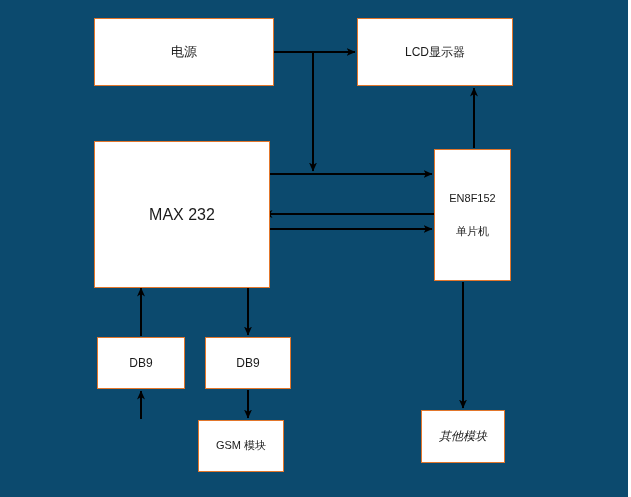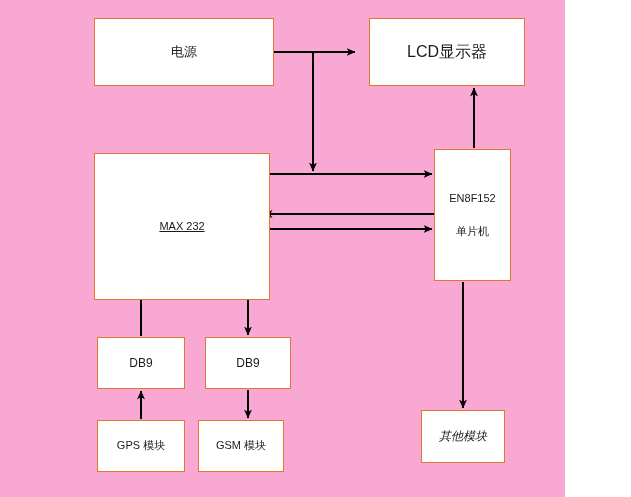--- a/index.html
+++ b/index.html
@@ -15,9 +15,9 @@
   }
   #diagram-canvas {
     position: relative;
-    width: 565px;
+    width: 628px;
     height: 497px;
-    background: #f9a8d4;
+    background: #0c4a6e;
   }
   #wires {
     position: absolute;

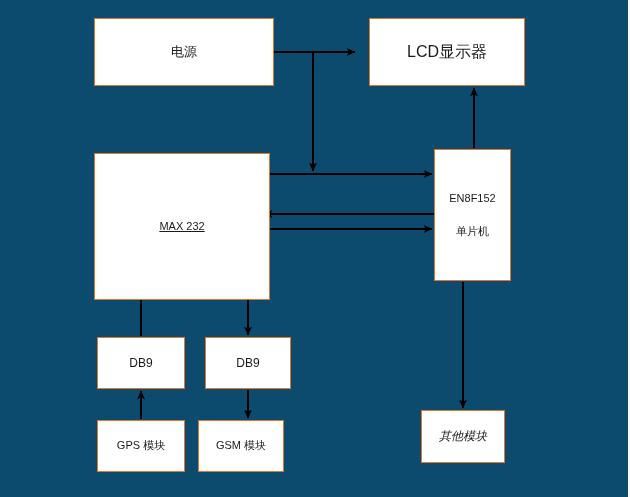--- a/index.html
+++ b/index.html
@@ -46,7 +46,7 @@
     line-height: 1.25;
   }
   .n-power    { left: 94px;  top: 18px;  width: 180px; height: 68px;  font-size: 13px; }
-  .n-lcd      { left: 357px; top: 18px;  width: 156px; height: 68px;  font-size: 16px; margin-left: 12px; }
+  .n-lcd      { left: 357px; top: 18px;  width: 156px; height: 68px;  font-size: 12px; }
   .n-max232   { left: 94px;  top: 153px; width: 176px; height: 147px; font-size: 11px; text-decoration: underline; }
   .n-mcu      { left: 434px; top: 149px; width: 77px;  height: 132px; font-size: 11px; }
   .n-db9-a    { left: 97px;  top: 337px; width: 88px;  height: 52px;  font-size: 12px; }

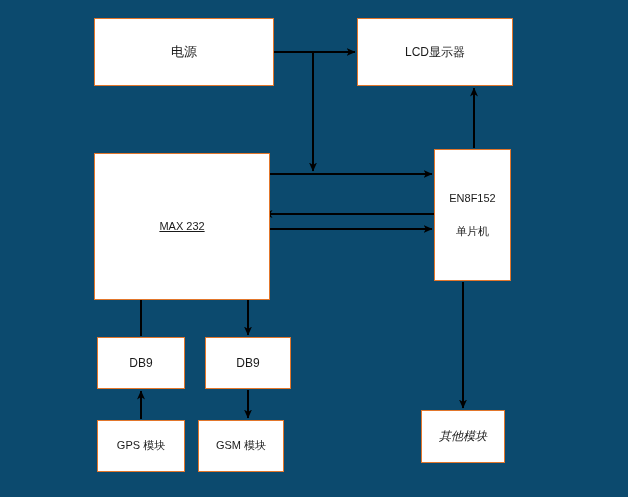--- a/index.html
+++ b/index.html
@@ -47,7 +47,7 @@
   }
   .n-power    { left: 94px;  top: 18px;  width: 180px; height: 68px;  font-size: 13px; }
   .n-lcd      { left: 357px; top: 18px;  width: 156px; height: 68px;  font-size: 12px; }
-  .n-max232   { left: 94px;  top: 153px; width: 176px; height: 147px; font-size: 11px; text-decoration: underline; }
+  .n-max232   { left: 94px;  top: 141px; width: 176px; height: 147px; font-size: 16px; }
   .n-mcu      { left: 434px; top: 149px; width: 77px;  height: 132px; font-size: 11px; }
   .n-db9-a    { left: 97px;  top: 337px; width: 88px;  height: 52px;  font-size: 12px; }
   .n-db9-b    { left: 205px; top: 337px; width: 86px;  height: 52px;  font-size: 12px; }

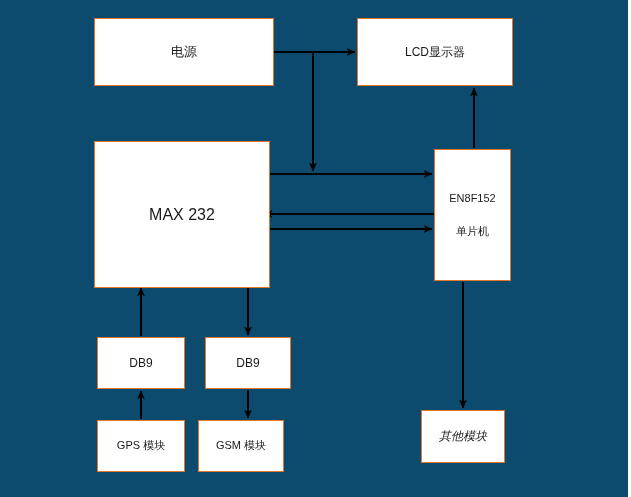--- a/index.html
+++ b/index.html
@@ -125,9 +125,6 @@
     <span class="line1">DB9</span>
   </div>
 
-  <div class="node n-gps">
-    <span class="line1">GPS 模块</span>
-  </div>
 
   <div class="node n-gsm">
     <span class="line1">GSM 模块</span>

